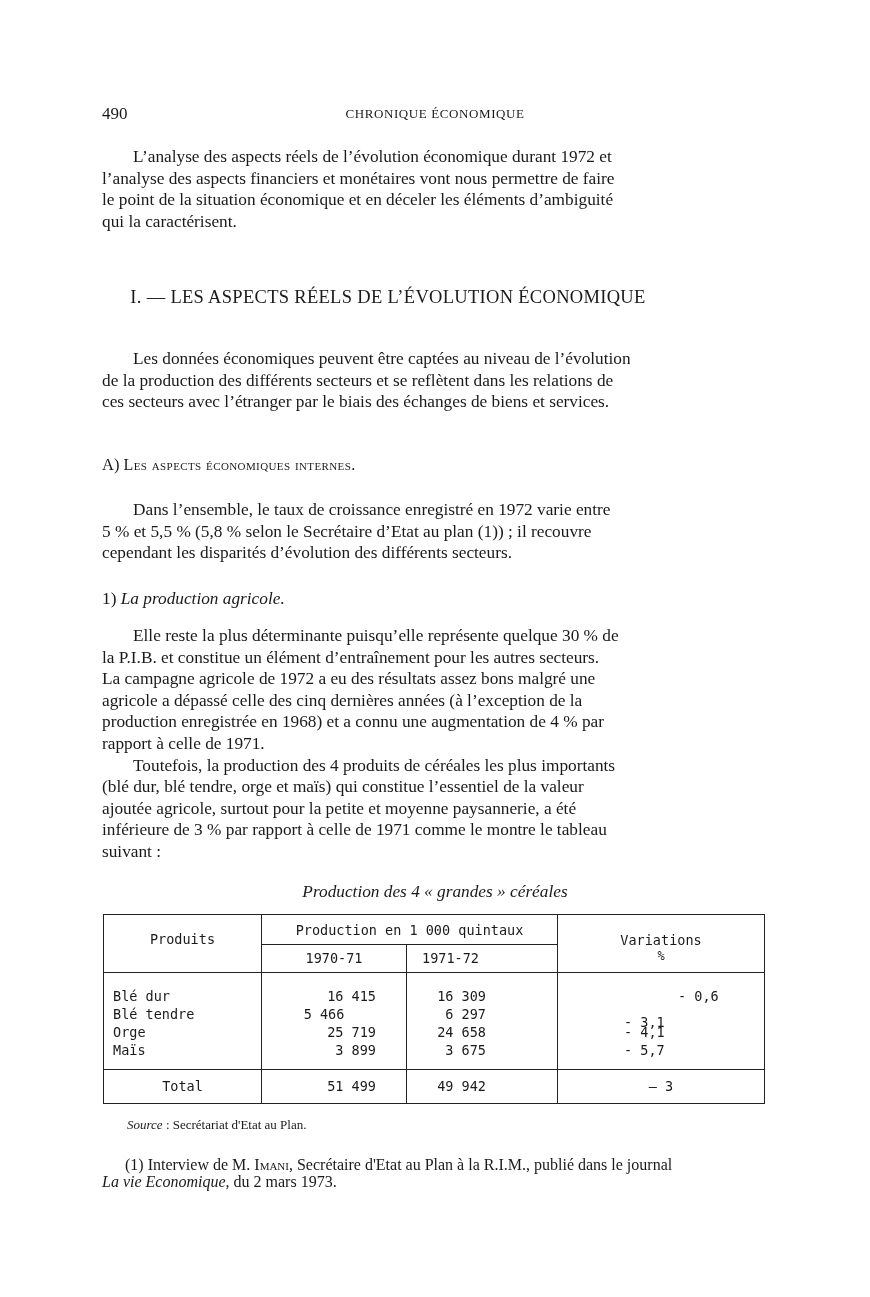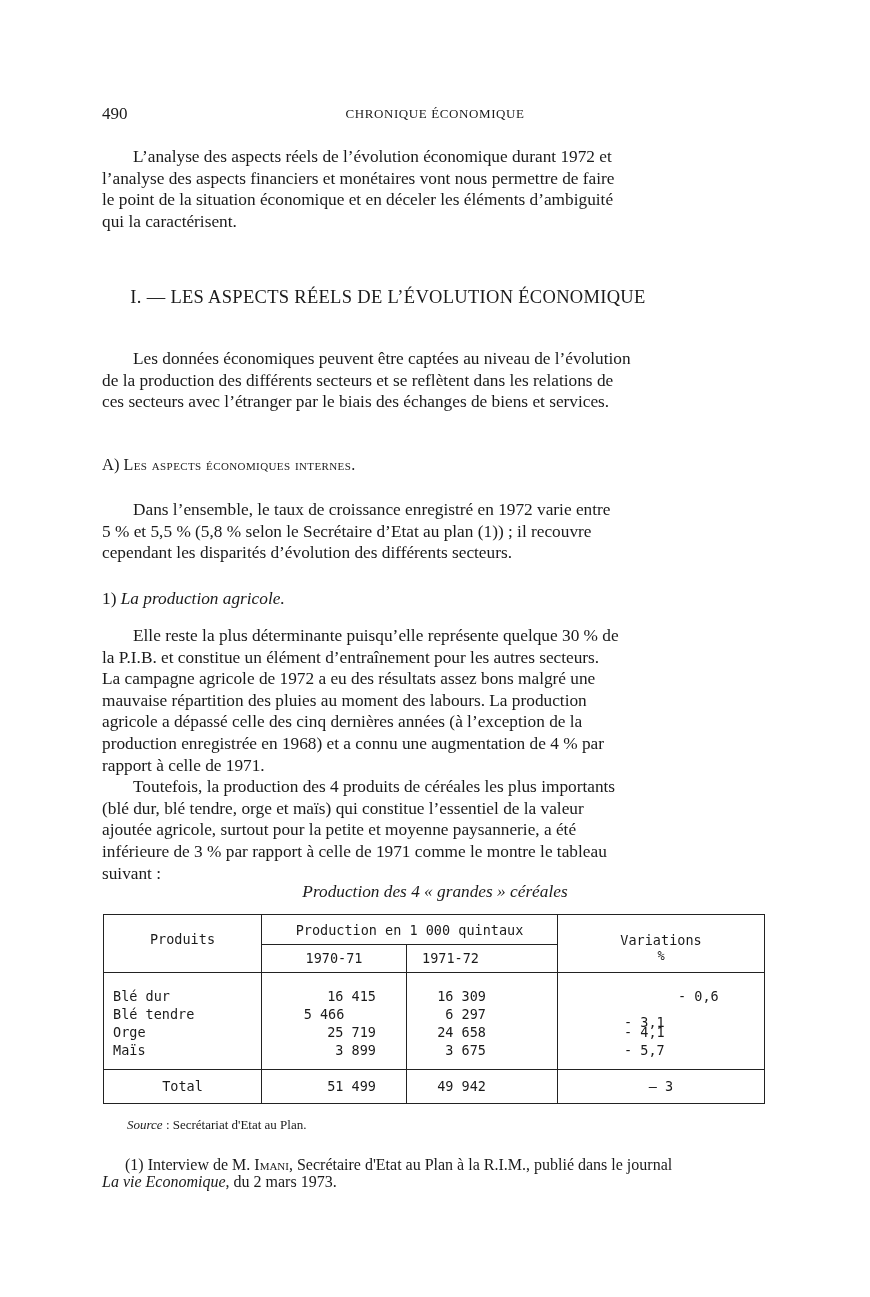--- a/index.html
+++ b/index.html
@@ -62,7 +62,6 @@
   <div><span class="ind"></span><span>Elle reste la plus déterminante puisqu’elle représente quelque 30 % de</span></div>
   <div>la P.I.B. et constitue un élément d’entraînement pour les autres secteurs.</div>
   <div>La campagne agricole de 1972 a eu des résultats assez bons malgré une</div>
-  <div>mauvaise répartition des pluies au moment des labours. La production</div>
   <div>agricole a dépassé celle des cinq dernières années (à l’exception de la</div>
   <div>production enregistrée en 1968) et a connu une augmentation de 4 % par</div>
   <div style="text-align:left">rapport à celle de 1971.</div>

